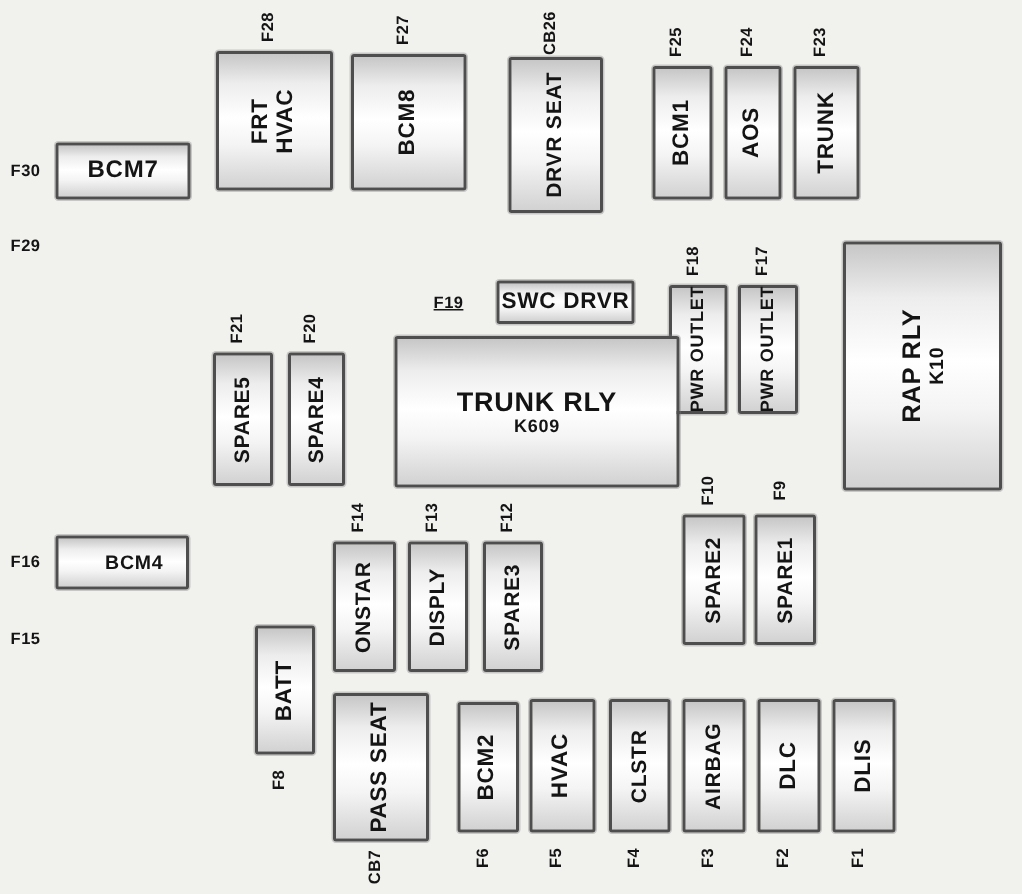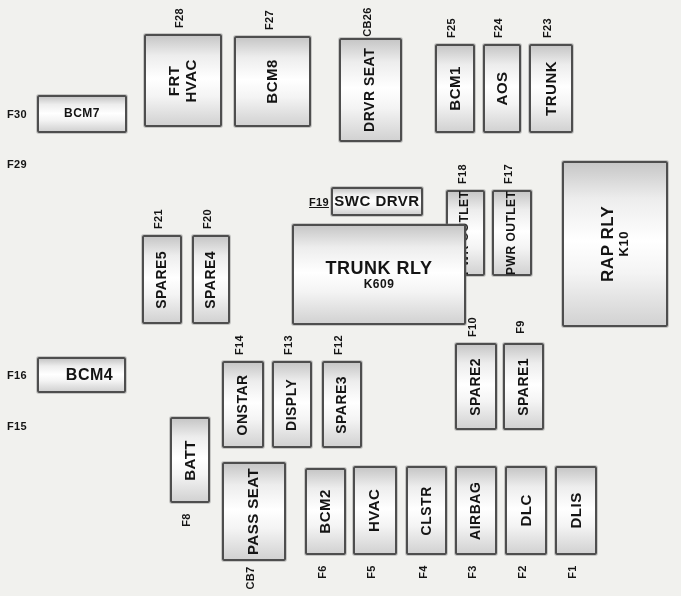--- a/index.html
+++ b/index.html
@@ -52,7 +52,7 @@
 
 <div id="diagram">
     <div class="fusebox" style="left: 37px; top: 95px; width: 90px; height: 38px;">
-      <div class="box-label" style="font-size: 12px;">BCM7</div>
+      <div class="box-label" style="font-size: 16px;">BCM7</div>
     </div>
     <div class="fuse-id" style="left: 17px; top: 114px;">F30</div>
     <div class="fuse-id" style="left: 17px; top: 164px;">F29</div>

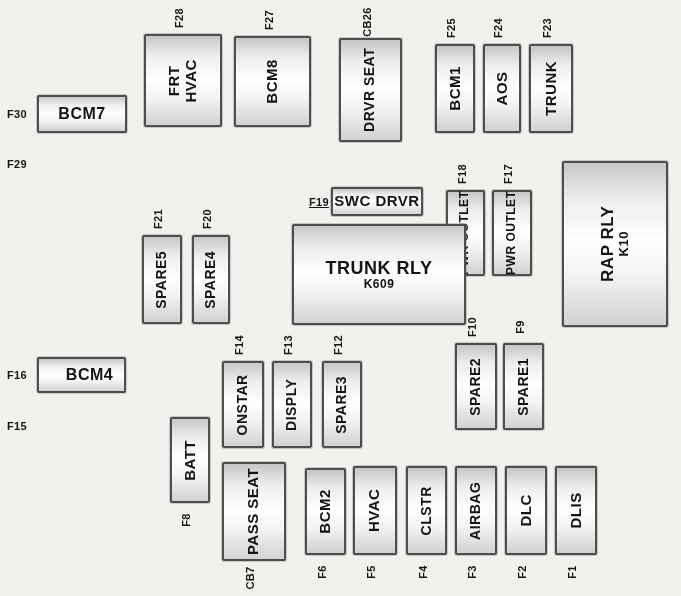--- a/index.html
+++ b/index.html
@@ -86,7 +86,7 @@
     <div class="fusebox" style="left: 331px; top: 187px; width: 92px; height: 29px;">
       <div class="box-label" style="font-size: 15px;">SWC DRVR</div>
     </div>
-    <div class="fuse-id" style="left: 319px; top: 201.5px; text-decoration: underline;">F19</div>
+    <div class="fuse-id" style="left: 299px; top: 201.5px; text-decoration: underline;">F19</div>
     <div class="fusebox" style="left: 446px; top: 190px; width: 39px; height: 86px;">
       <div class="box-label vert" style="font-size: 12px;">PWR OUTLET</div>
     </div>

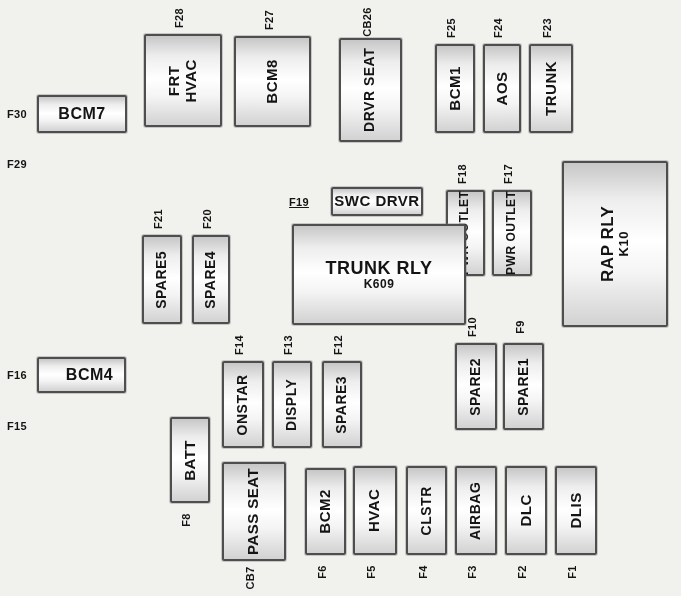--- a/index.html
+++ b/index.html
@@ -109,7 +109,7 @@
       <div class="box-label vert" style="font-size: 14px;">SPARE4</div>
     </div>
     <div class="fuse-id rot" style="left: 207px; top: 219px;">F20</div>
-    <div class="fusebox" style="left: 263px; top: 224px; width: 174px; height: 101px; margin-left: 29px;">
+    <div class="fusebox" style="left: 263px; top: 224px; width: 190px; height: 101px;">
       <div class="box-label" style="font-size: 18px;">
         <div>TRUNK RLY</div>
         <div class="sub-label" style="font-size: 12px;">K609</div>

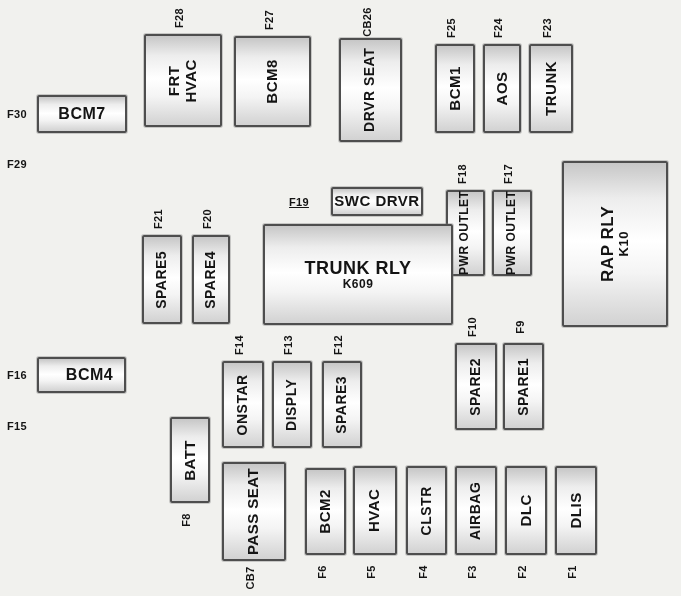--- a/index.html
+++ b/index.html
@@ -116,7 +116,7 @@
       </div>
     </div>
     <div class="fusebox" style="left: 37px; top: 357px; width: 89px; height: 36px;">
-      <div class="box-label" style="font-size: 16px; padding-left: 16px;">BCM4</div>
+      <div class="box-label" style="font-size: 13px; padding-left: 16px;">BCM4</div>
     </div>
     <div class="fuse-id" style="left: 17px; top: 375px;">F16</div>
     <div class="fuse-id" style="left: 17px; top: 425.5px;">F15</div>

